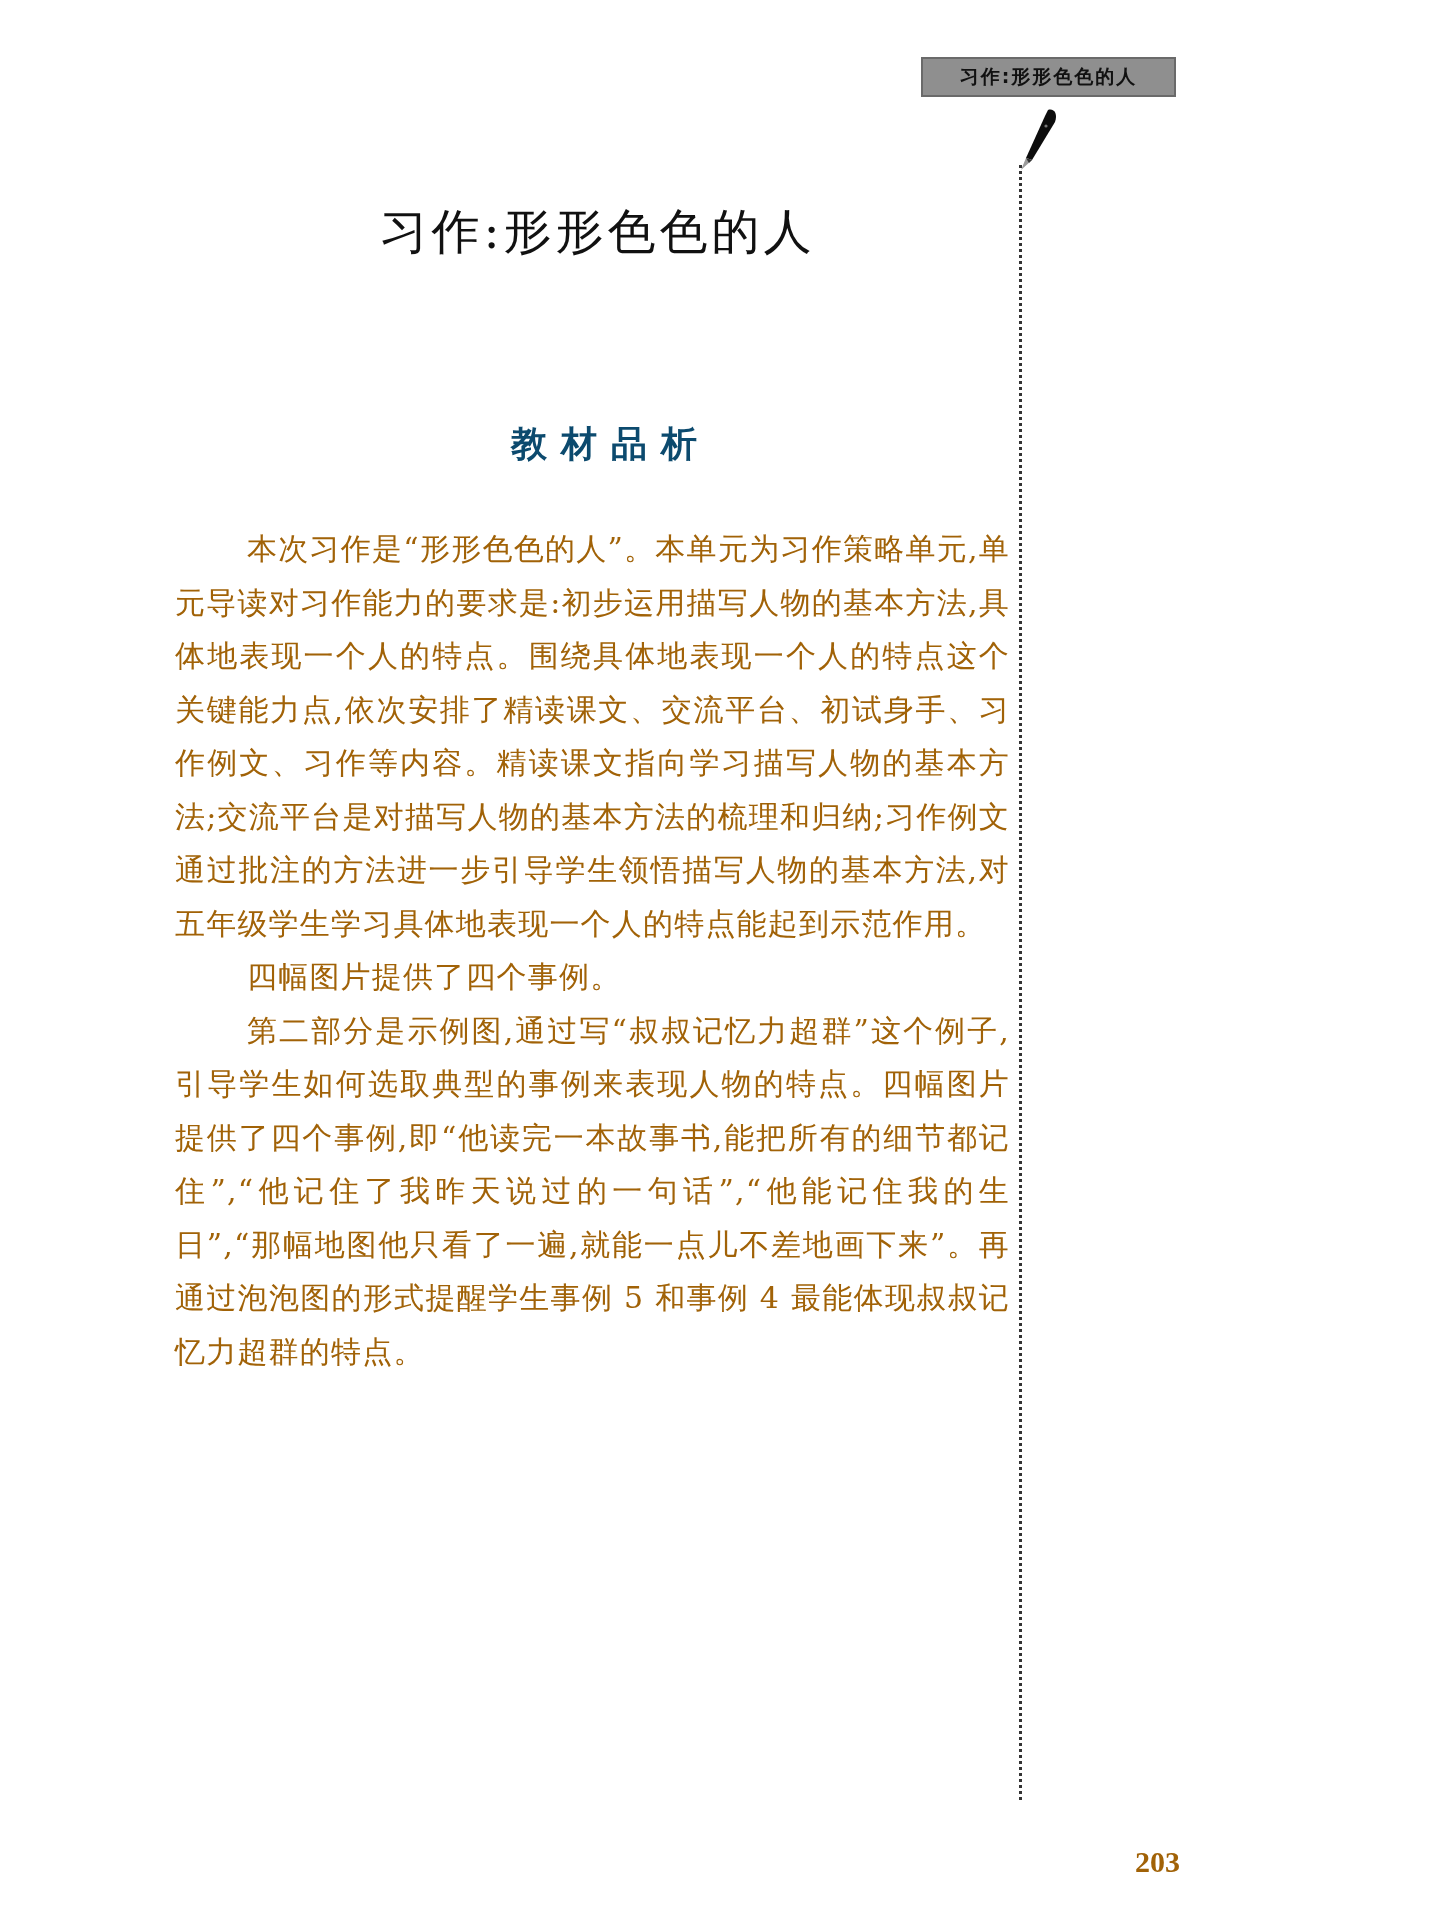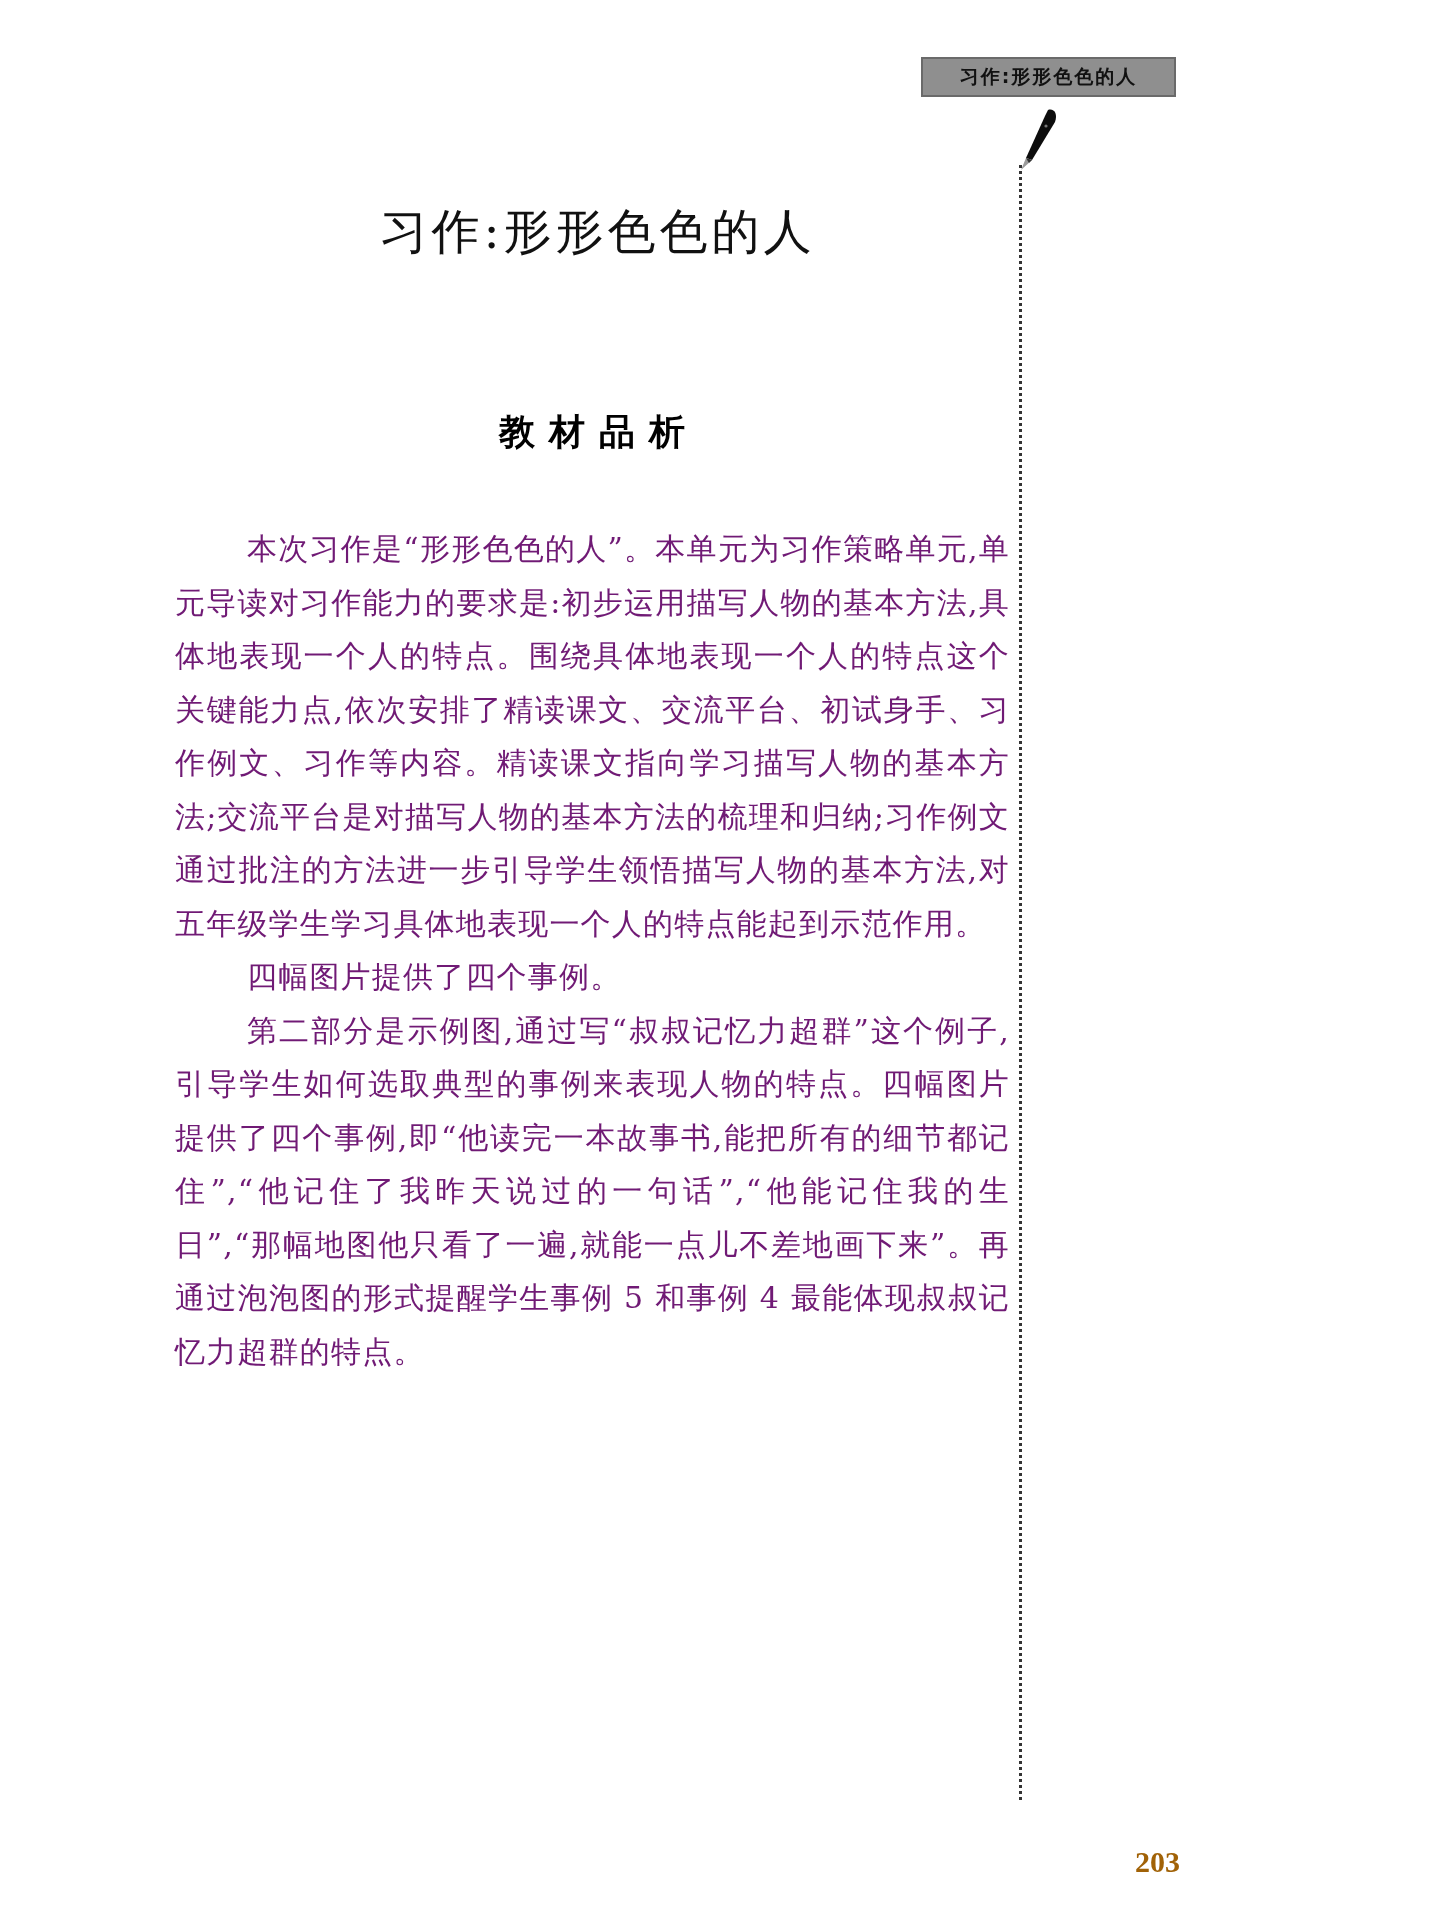--- a/index.html
+++ b/index.html
@@ -73,8 +73,8 @@
       font-weight: bold;
       font-size: 36px;
       letter-spacing: 14px;
-      color: #000000;
-      margin: 4px;
+      color: #0c4a6e;
+      margin: 16px;
     }
     .body-text {
       position: absolute;

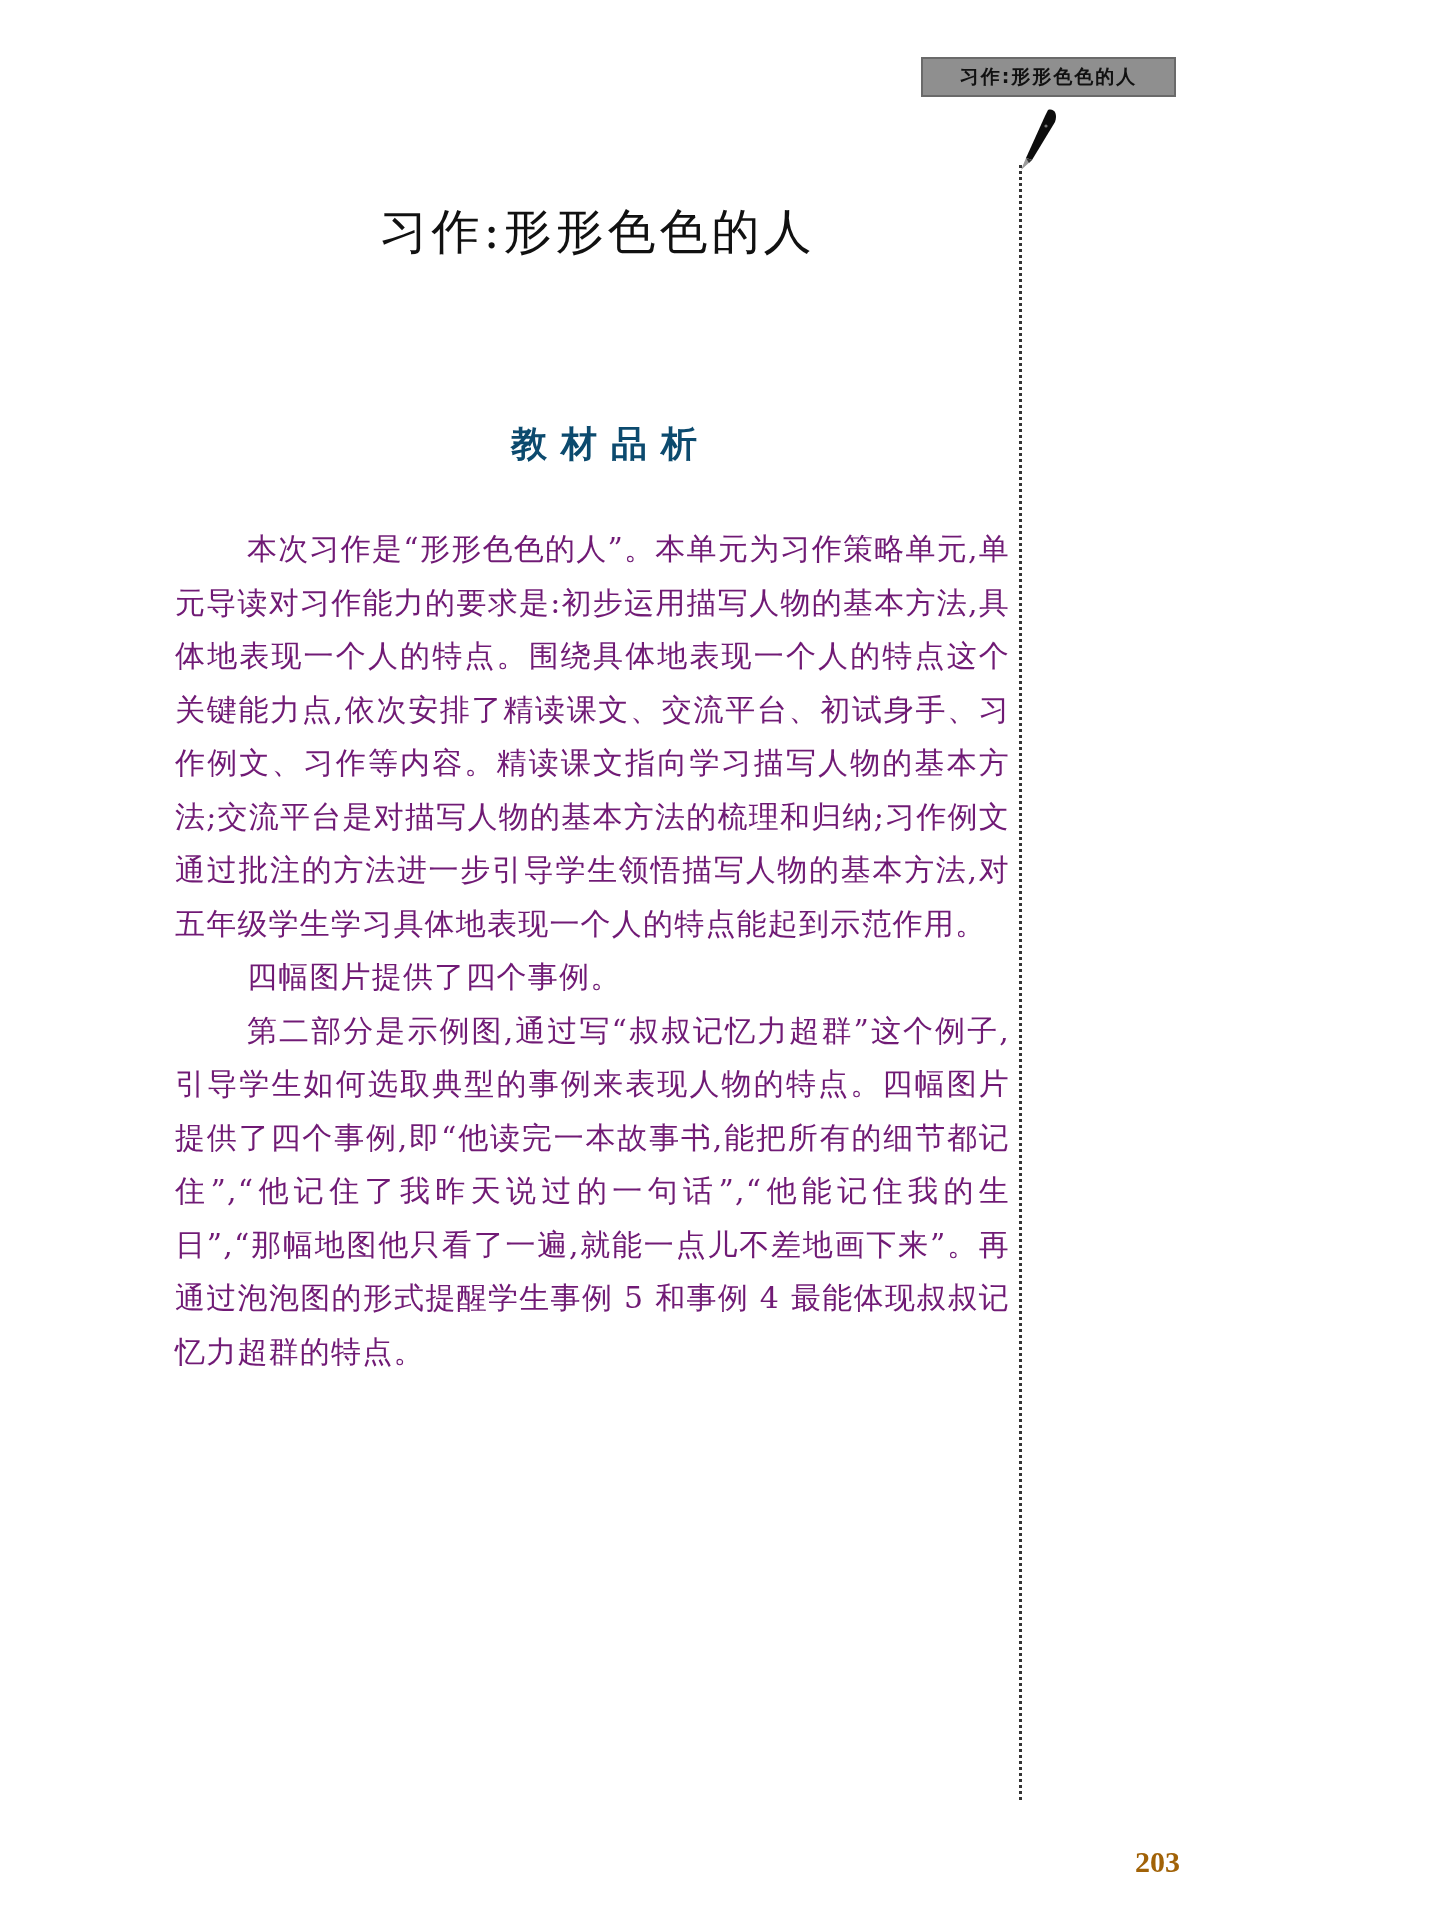--- a/index.html
+++ b/index.html
@@ -85,7 +85,7 @@
       line-height: 53.5px;
       text-align: justify;
       letter-spacing: 1.2px;
-      color: #701a75;
+      color: #a16207;
     }
     .body-text p {
       margin: 0;

